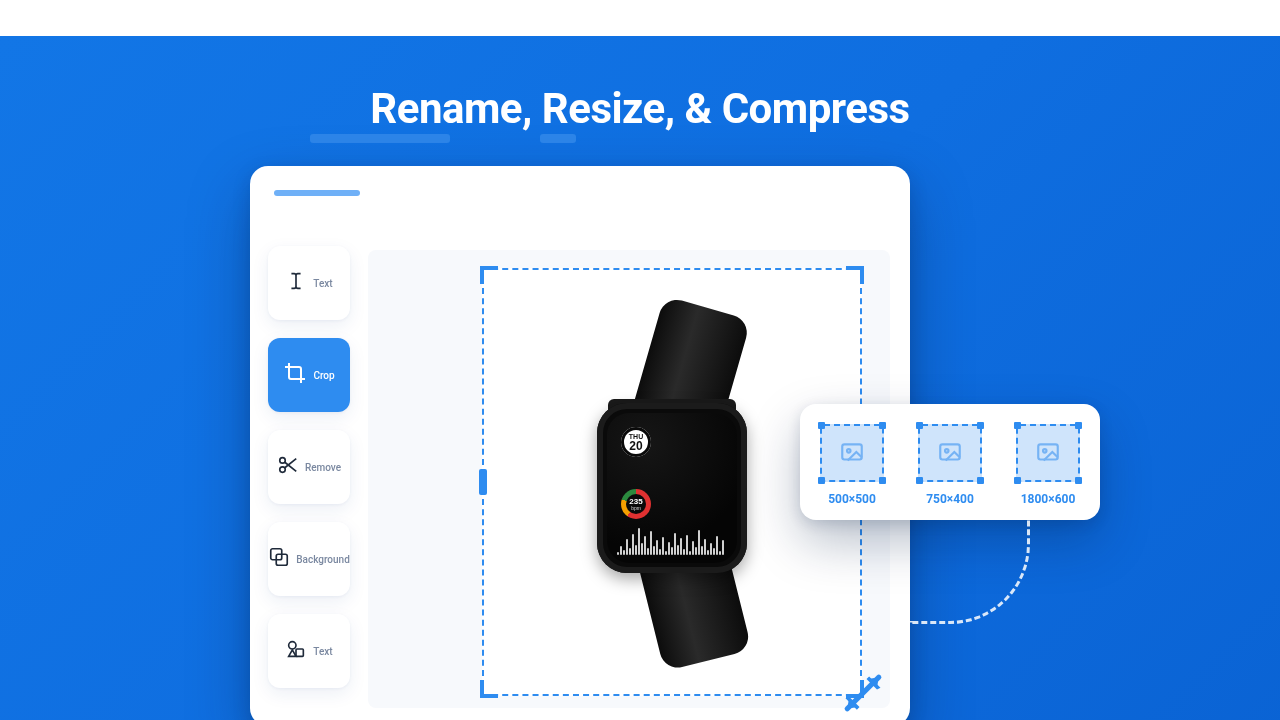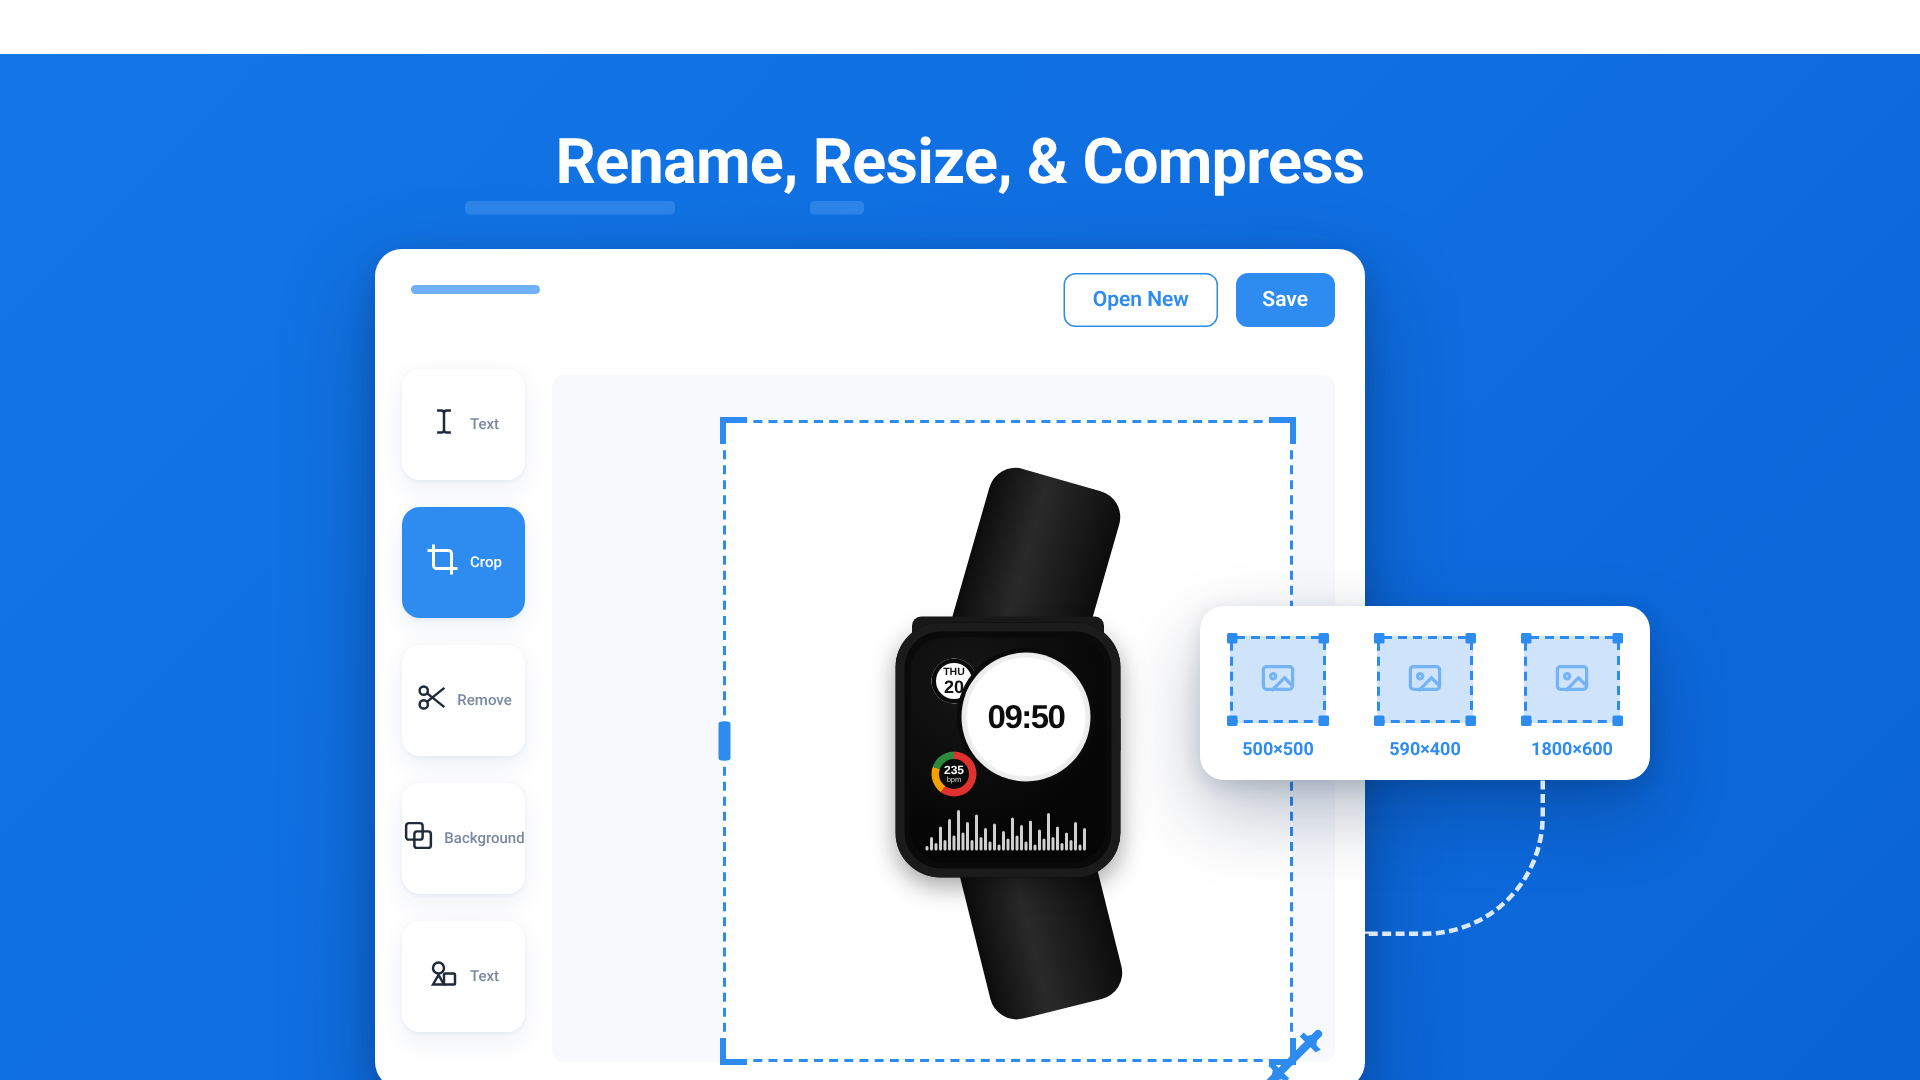--- a/index.html
+++ b/index.html
@@ -199,10 +199,6 @@
 
     <div class="topbar">
       <div class="brand-stub"></div>
-      <div class="top-actions">
-        <div class="btn btn-outline">Open New</div>
-        <div class="btn btn-primary">Save</div>
-      </div>
     </div>
 
     <div class="sidebar">

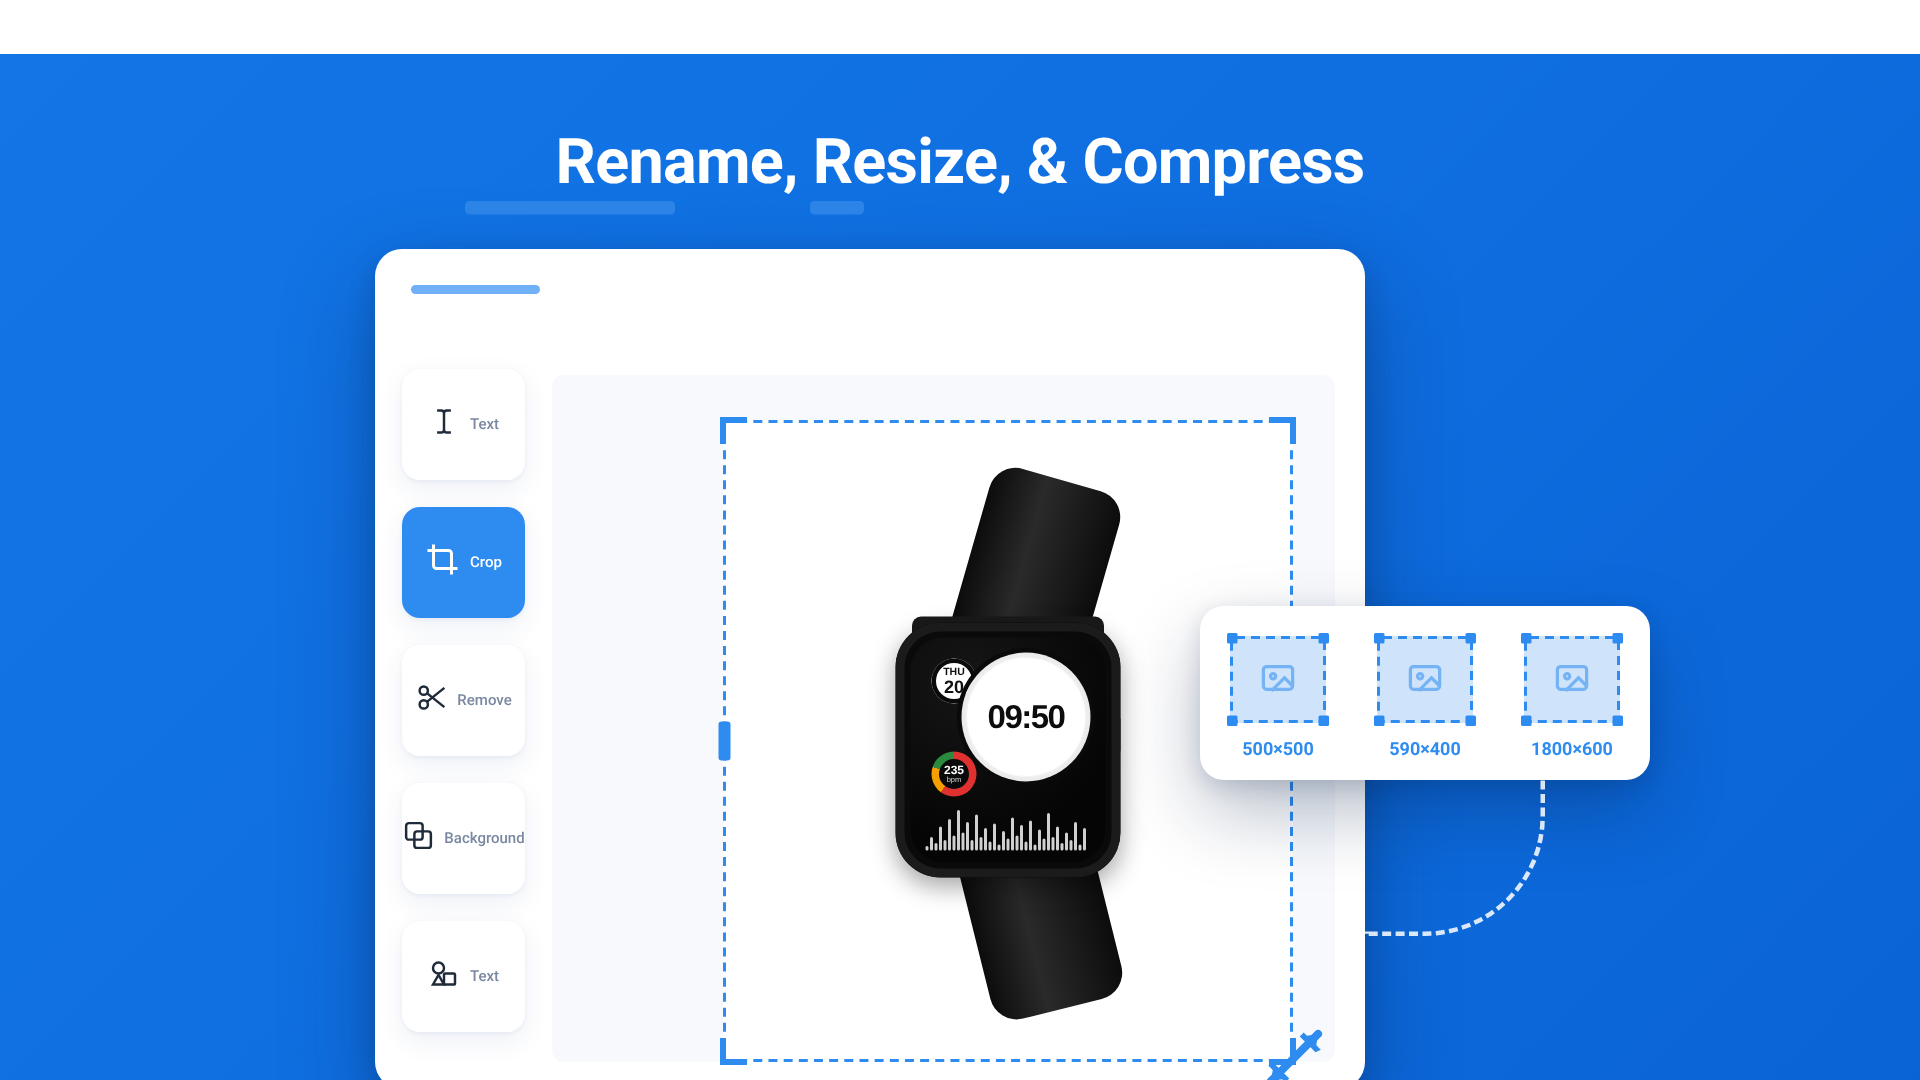--- a/index.html
+++ b/index.html
@@ -63,7 +63,7 @@
     background: #f7f9fc; border-radius: 8px;
   }
   .crop-box {
-    position: absolute; top: 30px; left: 114px; width: 380px; height: 428px;
+    position: absolute; top: 18px; left: 114px; width: 380px; height: 428px;
     border: 2.5px dashed #2e8cf0; background: #ffffff;
   }
   .handle { position: absolute; width: 16px; height: 16px; background: #2e8cf0; }

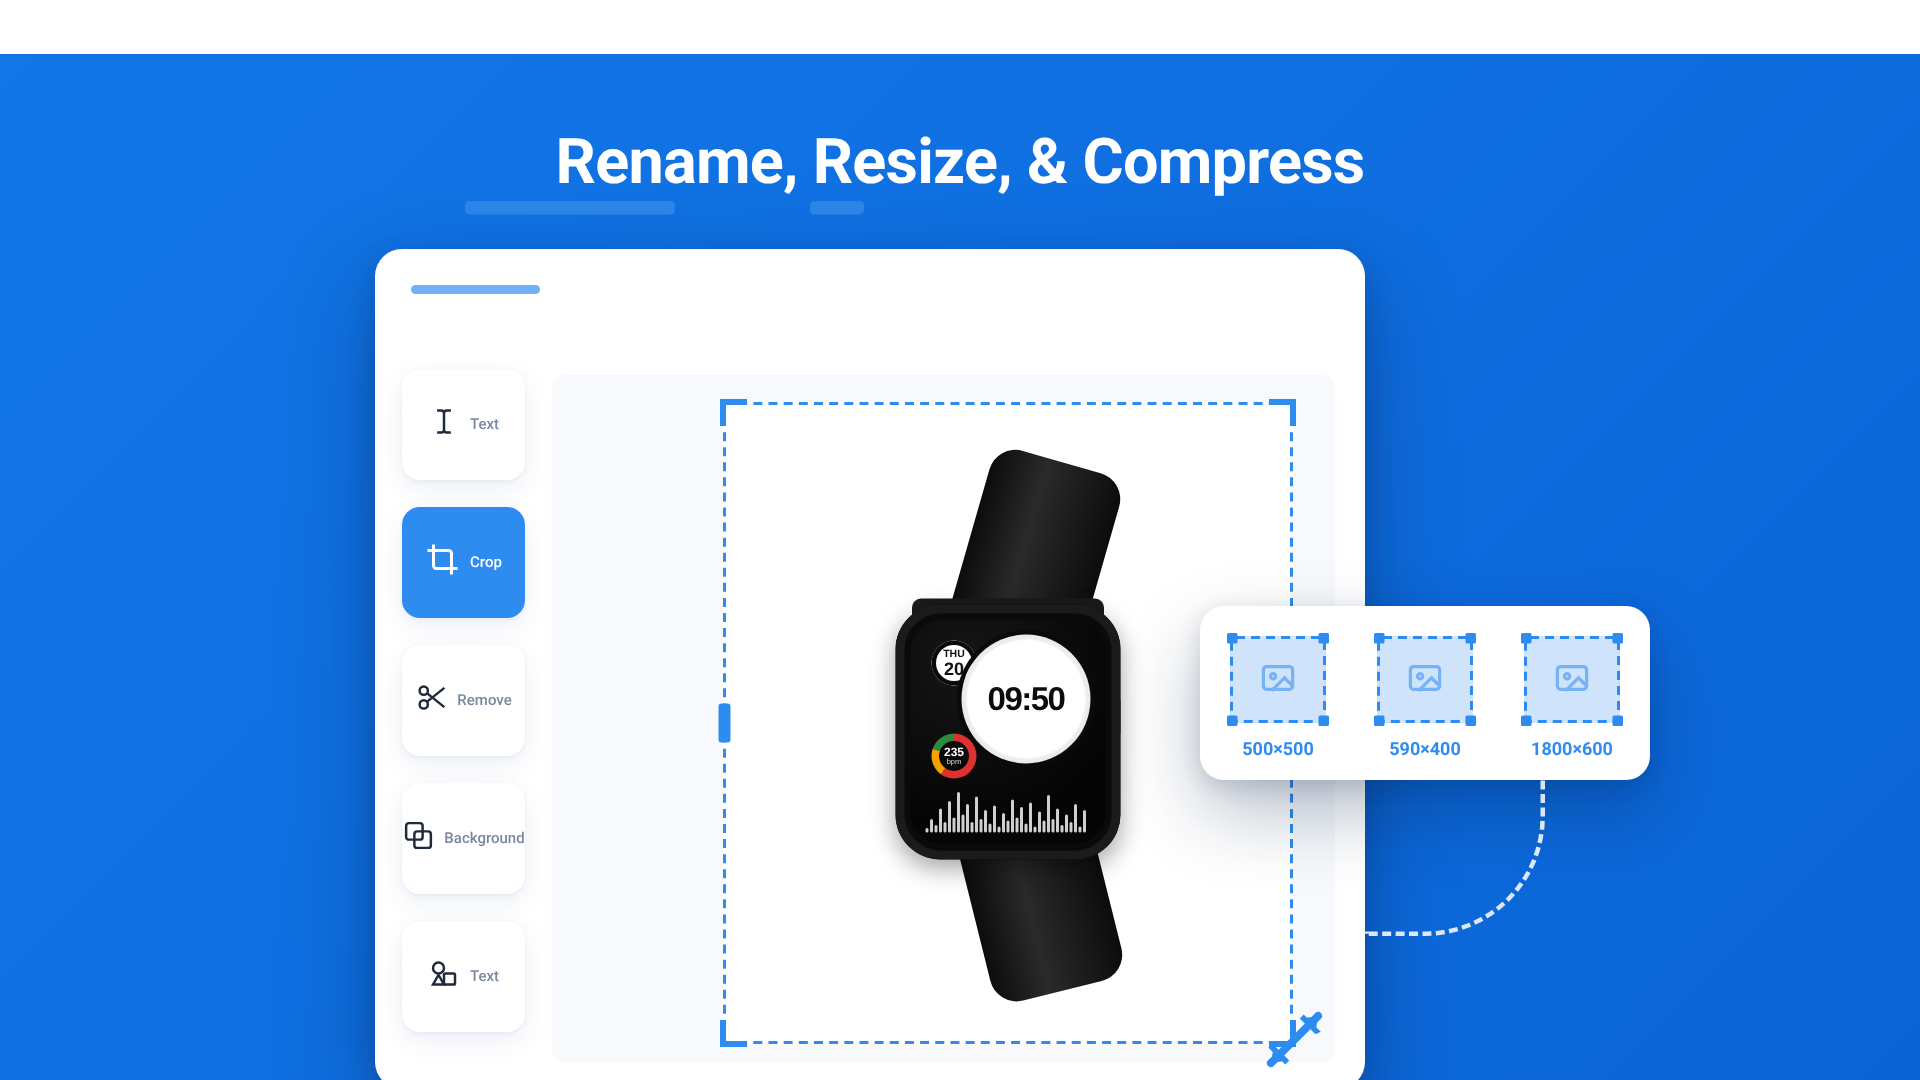--- a/index.html
+++ b/index.html
@@ -285,9 +285,6 @@
                 <div class="date-pill">
                   <span>THU</span>
                   <span class="dn">20</span>
-                </div>
-                <div class="clock-face">
-                  <span class="time">09:50</span>
                 </div>
                 <div class="hr-ring">
                   <span class="hr-val">

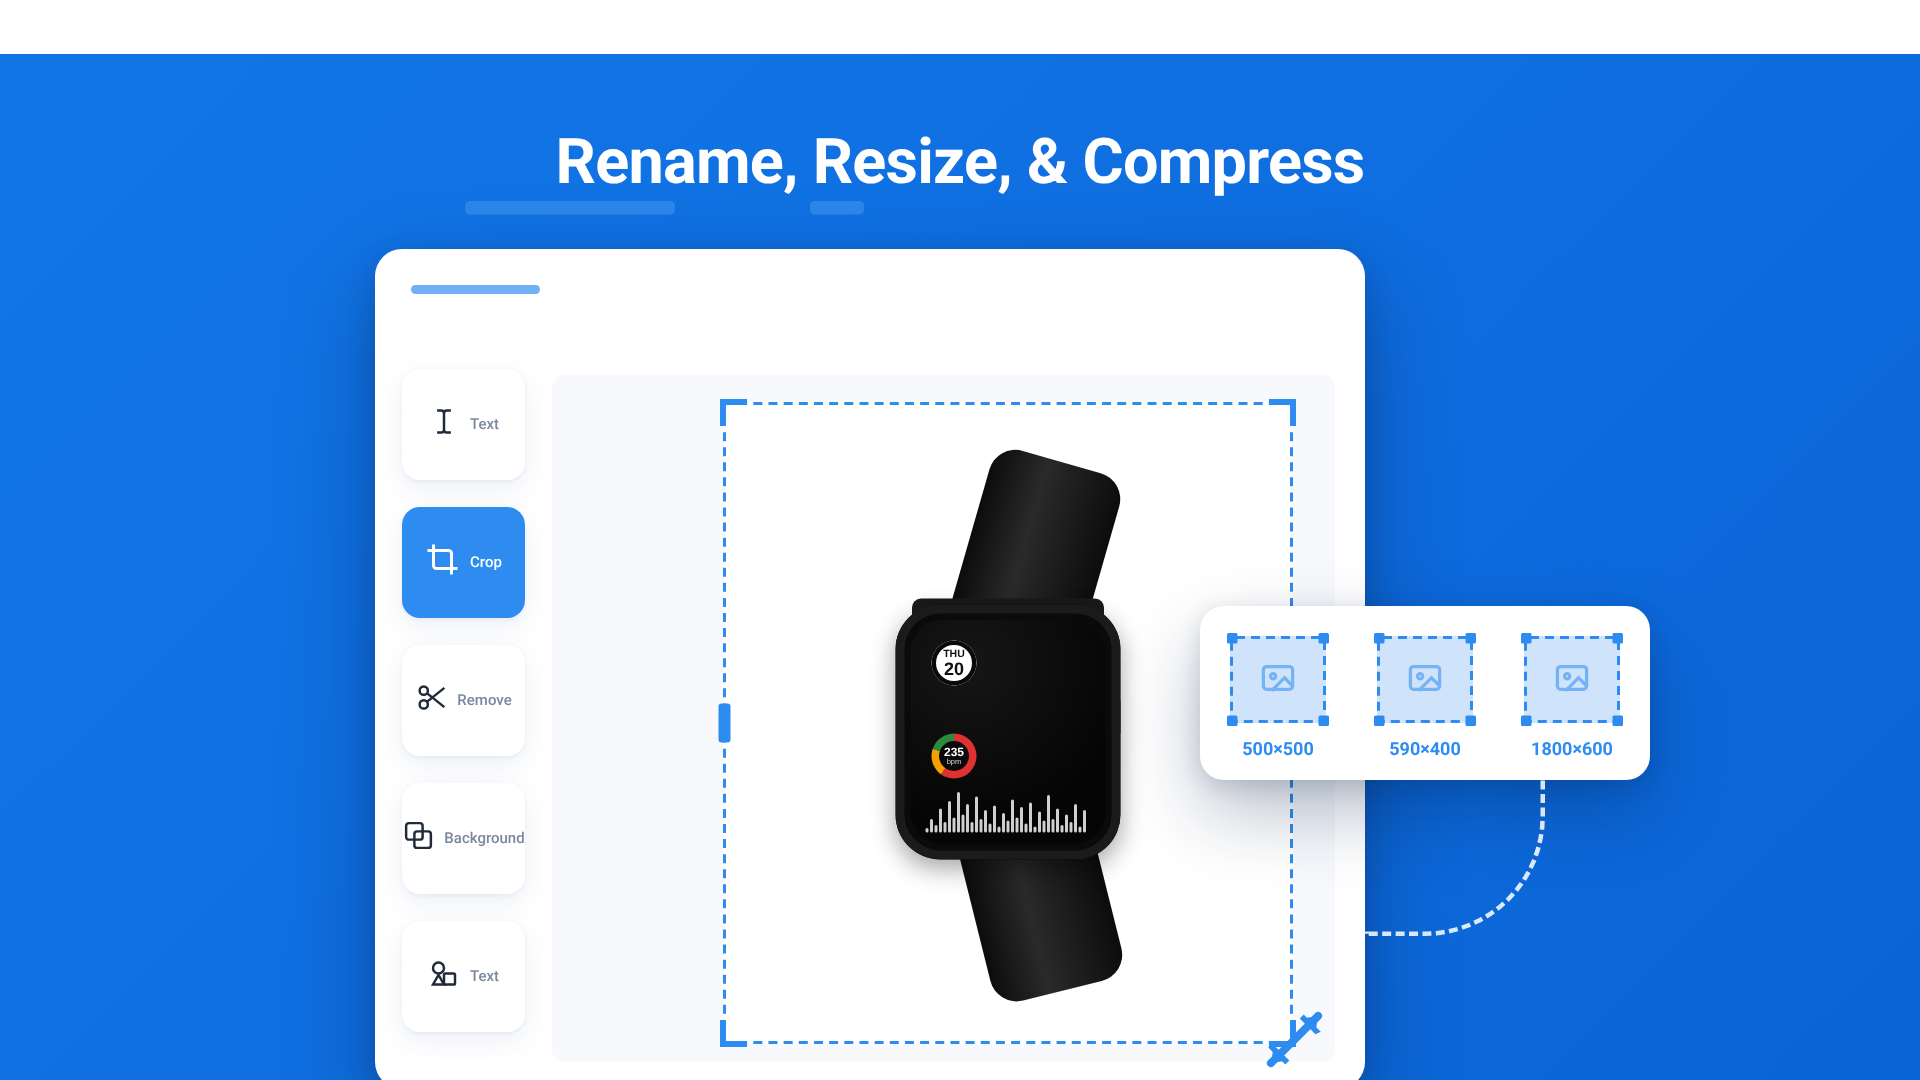--- a/index.html
+++ b/index.html
@@ -370,7 +370,7 @@
           </svg>
         </span>
       </div>
-      <div class="size">590×400</div>
+      <div class="size">750×400</div>
     </div>
     <div class="preset">
       <div class="thumb">

